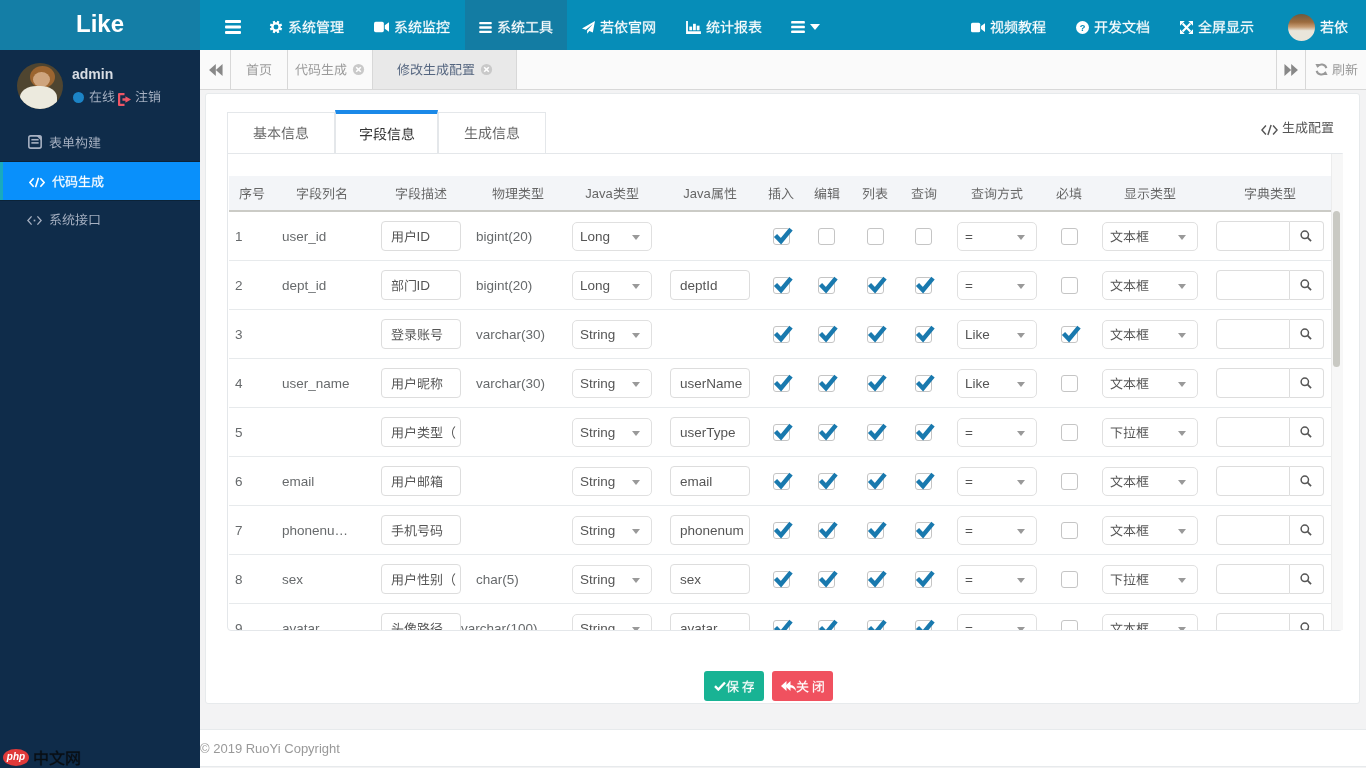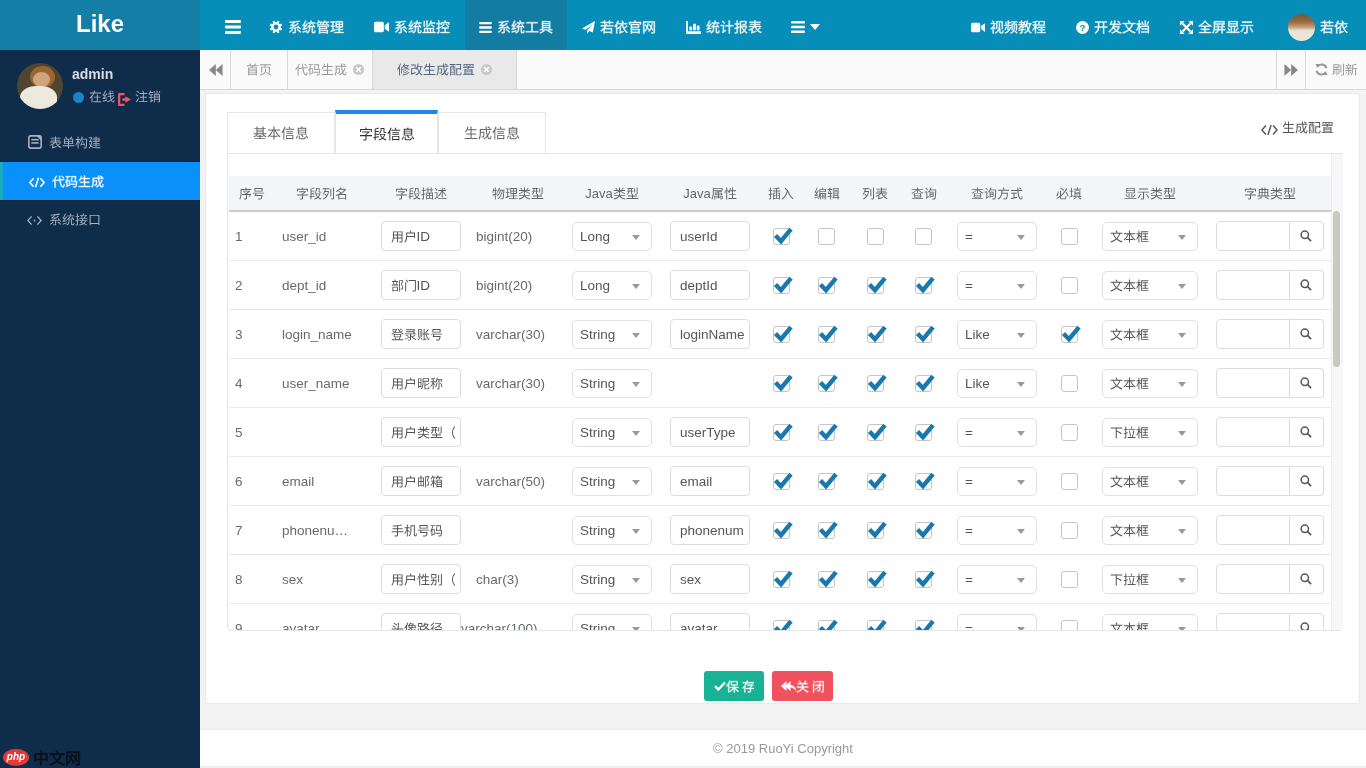--- a/index.html
+++ b/index.html
@@ -674,9 +674,6 @@
             <div class="cell ccenter" style="left:335px;width:96px">
               <div class="sel" style="width:80px">Long</div>
             </div>
-            <div class="cell ccenter" style="left:431px;width:100px">
-              <div class="inp" style="width:80px">userId</div>
-            </div>
             <div class="cell ccenter" style="left:531px;width:42px">
               <div class="cb">
                 <svg width="20" height="19" viewBox="0 0 20 19">

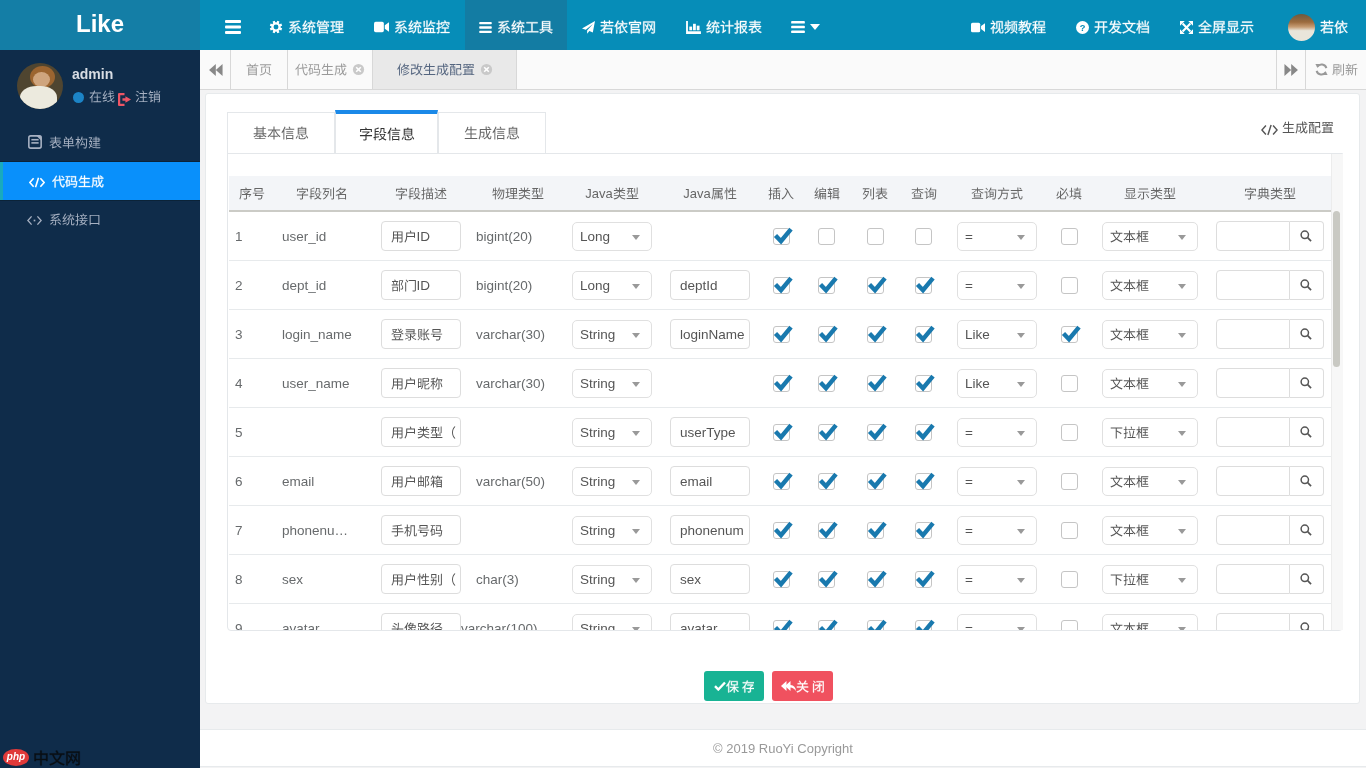--- a/index.html
+++ b/index.html
@@ -796,7 +796,6 @@
           </div>
           <div class="row" style="top:134px">
             <div class="cell" style="left:0;width:45px;padding-left:6px">3</div>
-            <div class="cell" style="left:45px;width:95px;padding-left:8px">login_name</div>
             <div class="cell ccenter" style="left:140px;width:103px">
               <div class="inp" style="width:80px">
                 <svg class="zh" width="52.0" height="13" viewBox="0 0 4000 1000">

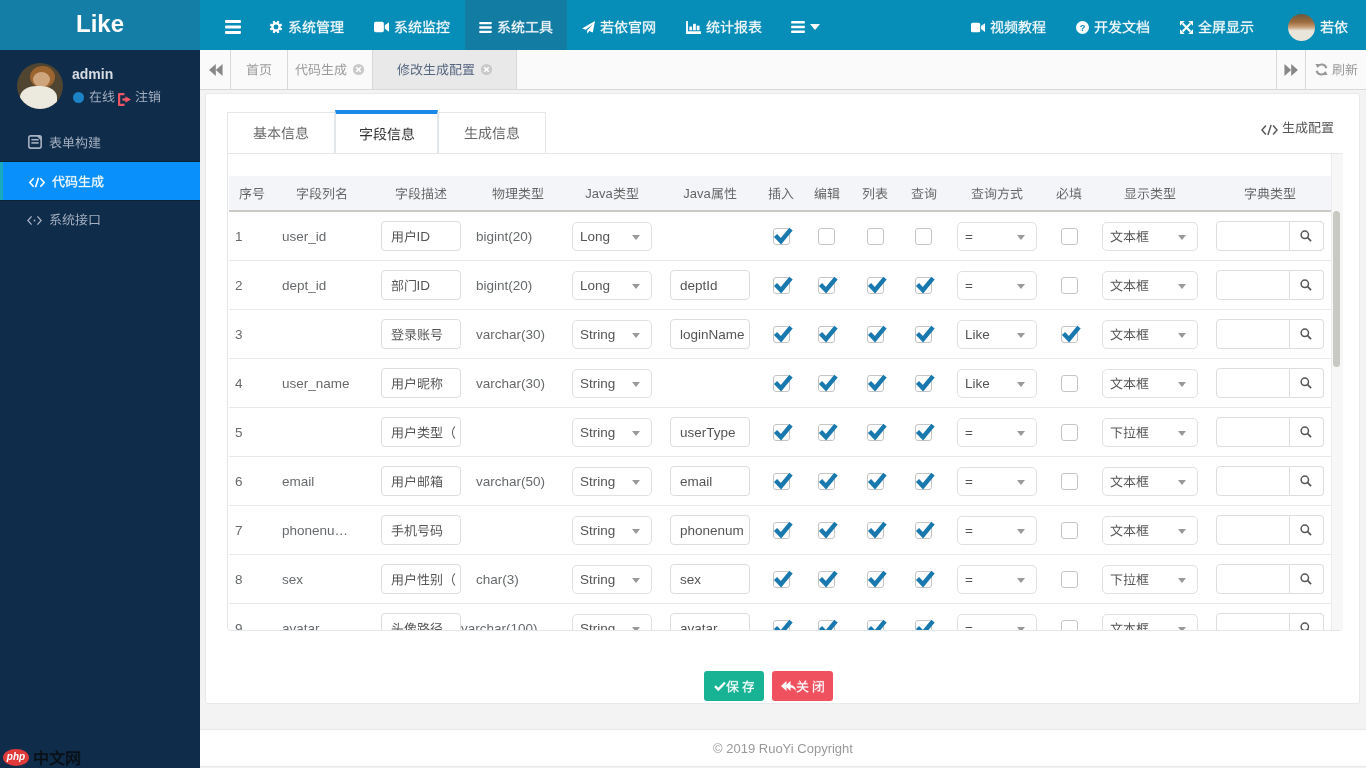--- a/index.html
+++ b/index.html
@@ -812,9 +812,6 @@
             <div class="cell ccenter" style="left:335px;width:96px">
               <div class="sel" style="width:80px">String</div>
             </div>
-            <div class="cell ccenter" style="left:431px;width:100px">
-              <div class="inp" style="width:80px">loginName</div>
-            </div>
             <div class="cell ccenter" style="left:531px;width:42px">
               <div class="cb">
                 <svg width="20" height="19" viewBox="0 0 20 19">

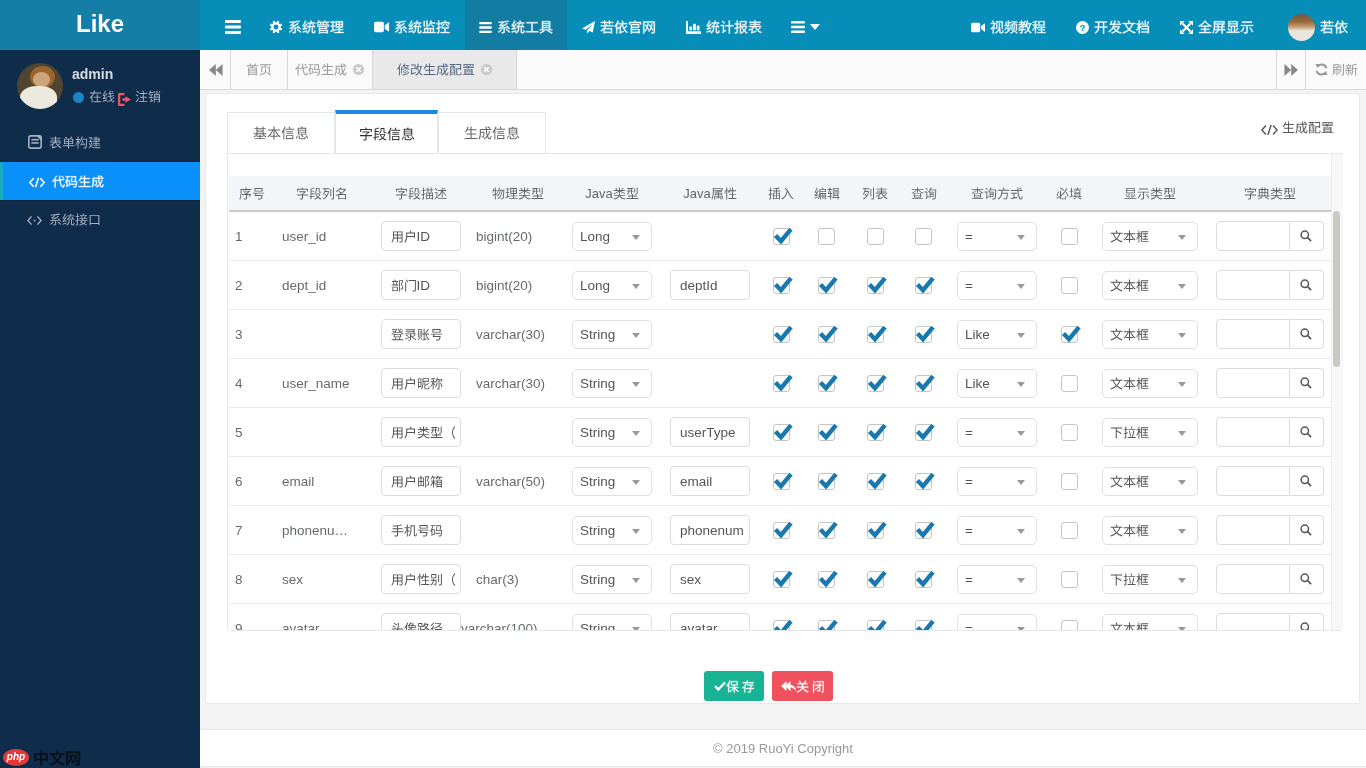--- a/index.html
+++ b/index.html
@@ -892,6 +892,9 @@
             <div class="cell ccenter" style="left:335px;width:96px">
               <div class="sel" style="width:80px">String</div>
             </div>
+            <div class="cell ccenter" style="left:431px;width:100px">
+              <div class="inp" style="width:80px">userName</div>
+            </div>
             <div class="cell ccenter" style="left:531px;width:42px">
               <div class="cb">
                 <svg width="20" height="19" viewBox="0 0 20 19">

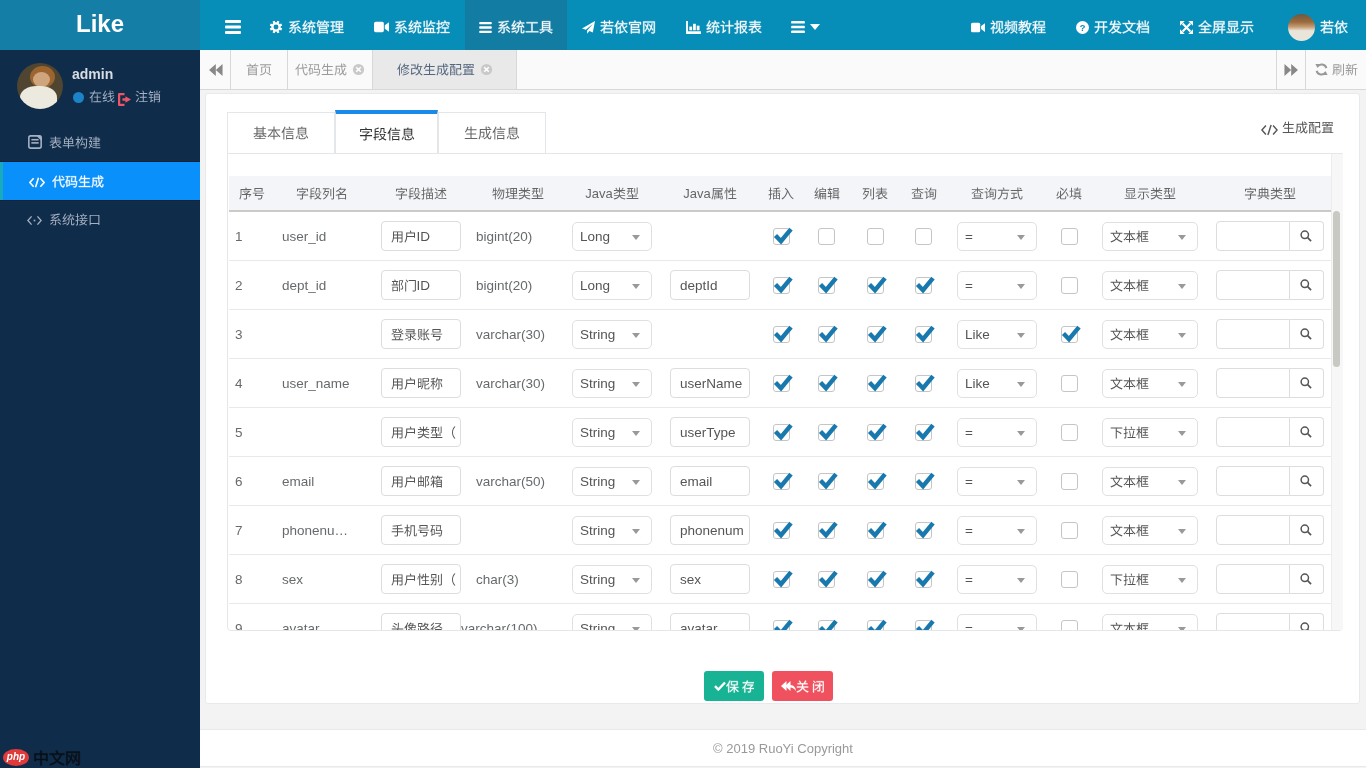--- a/index.html
+++ b/index.html
@@ -1045,7 +1045,6 @@
                 </svg>
               </div>
             </div>
-            <div class="cell" style="left:243px;width:92px;padding-left:4px">varchar(50)</div>
             <div class="cell ccenter" style="left:335px;width:96px">
               <div class="sel" style="width:80px">String</div>
             </div>

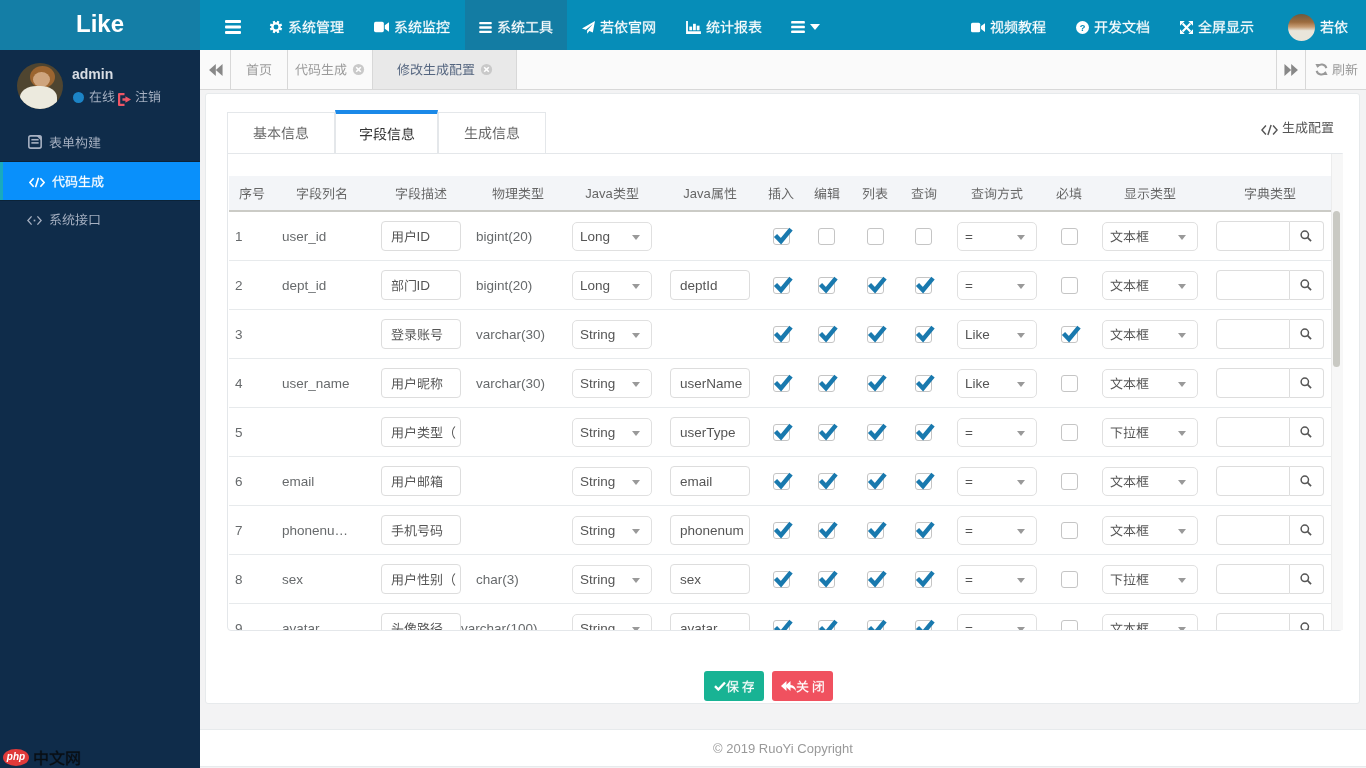--- a/index.html
+++ b/index.html
@@ -1202,7 +1202,7 @@
                 </svg>
               </div>
             </div>
-            <div class="cell" style="left:243px;width:92px;padding-left:4px">char(3)</div>
+            <div class="cell" style="left:243px;width:92px;padding-left:4px">char(5)</div>
             <div class="cell ccenter" style="left:335px;width:96px">
               <div class="sel" style="width:80px">String</div>
             </div>

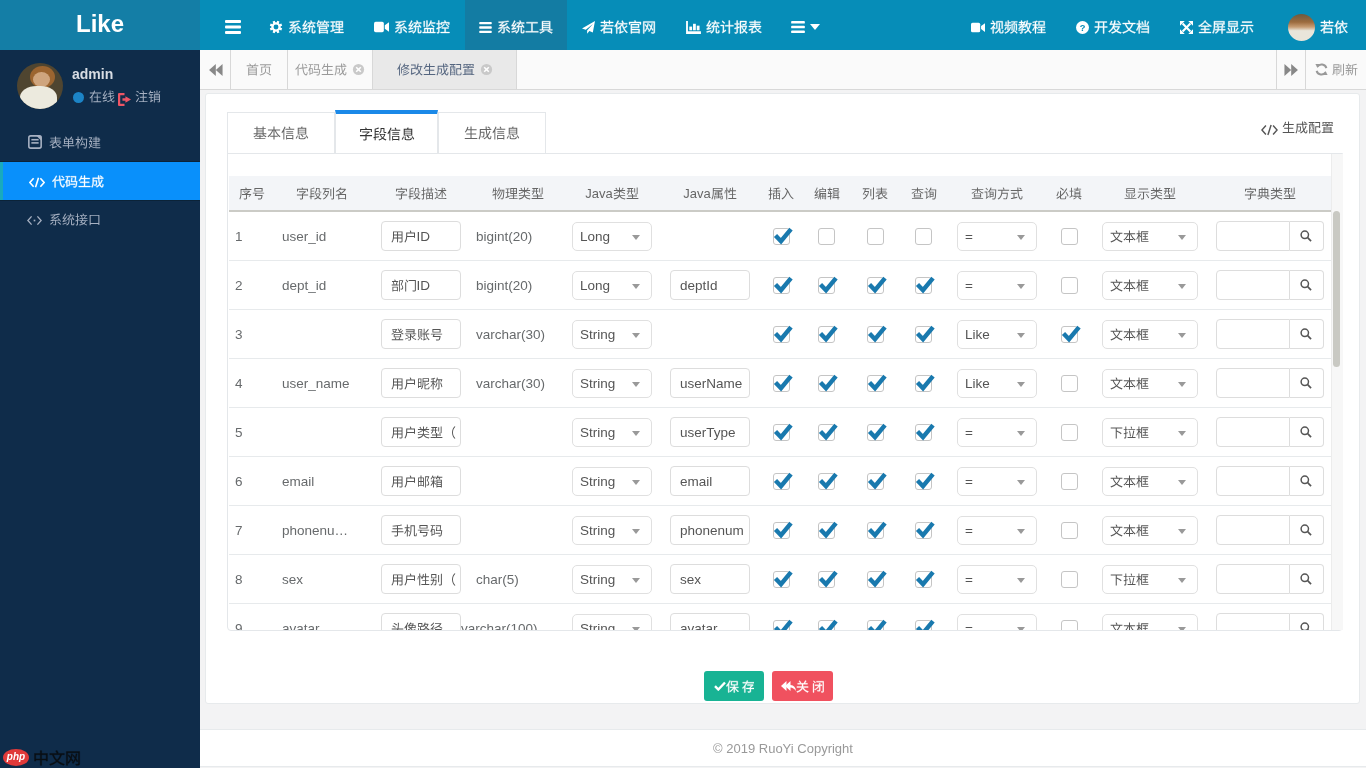--- a/index.html
+++ b/index.html
@@ -1380,6 +1380,6 @@
     </div>
   </div>
 <div id="footer" class="abs">
-    <div style="text-align:center;line-height:37px;color:#999;font-size:13px">© 2019 RuoYi Copyright</div>
+    <div style="text-align:left;line-height:37px;color:#999;font-size:13px">© 2019 RuoYi Copyright</div>
   </div>
 </body></html>

